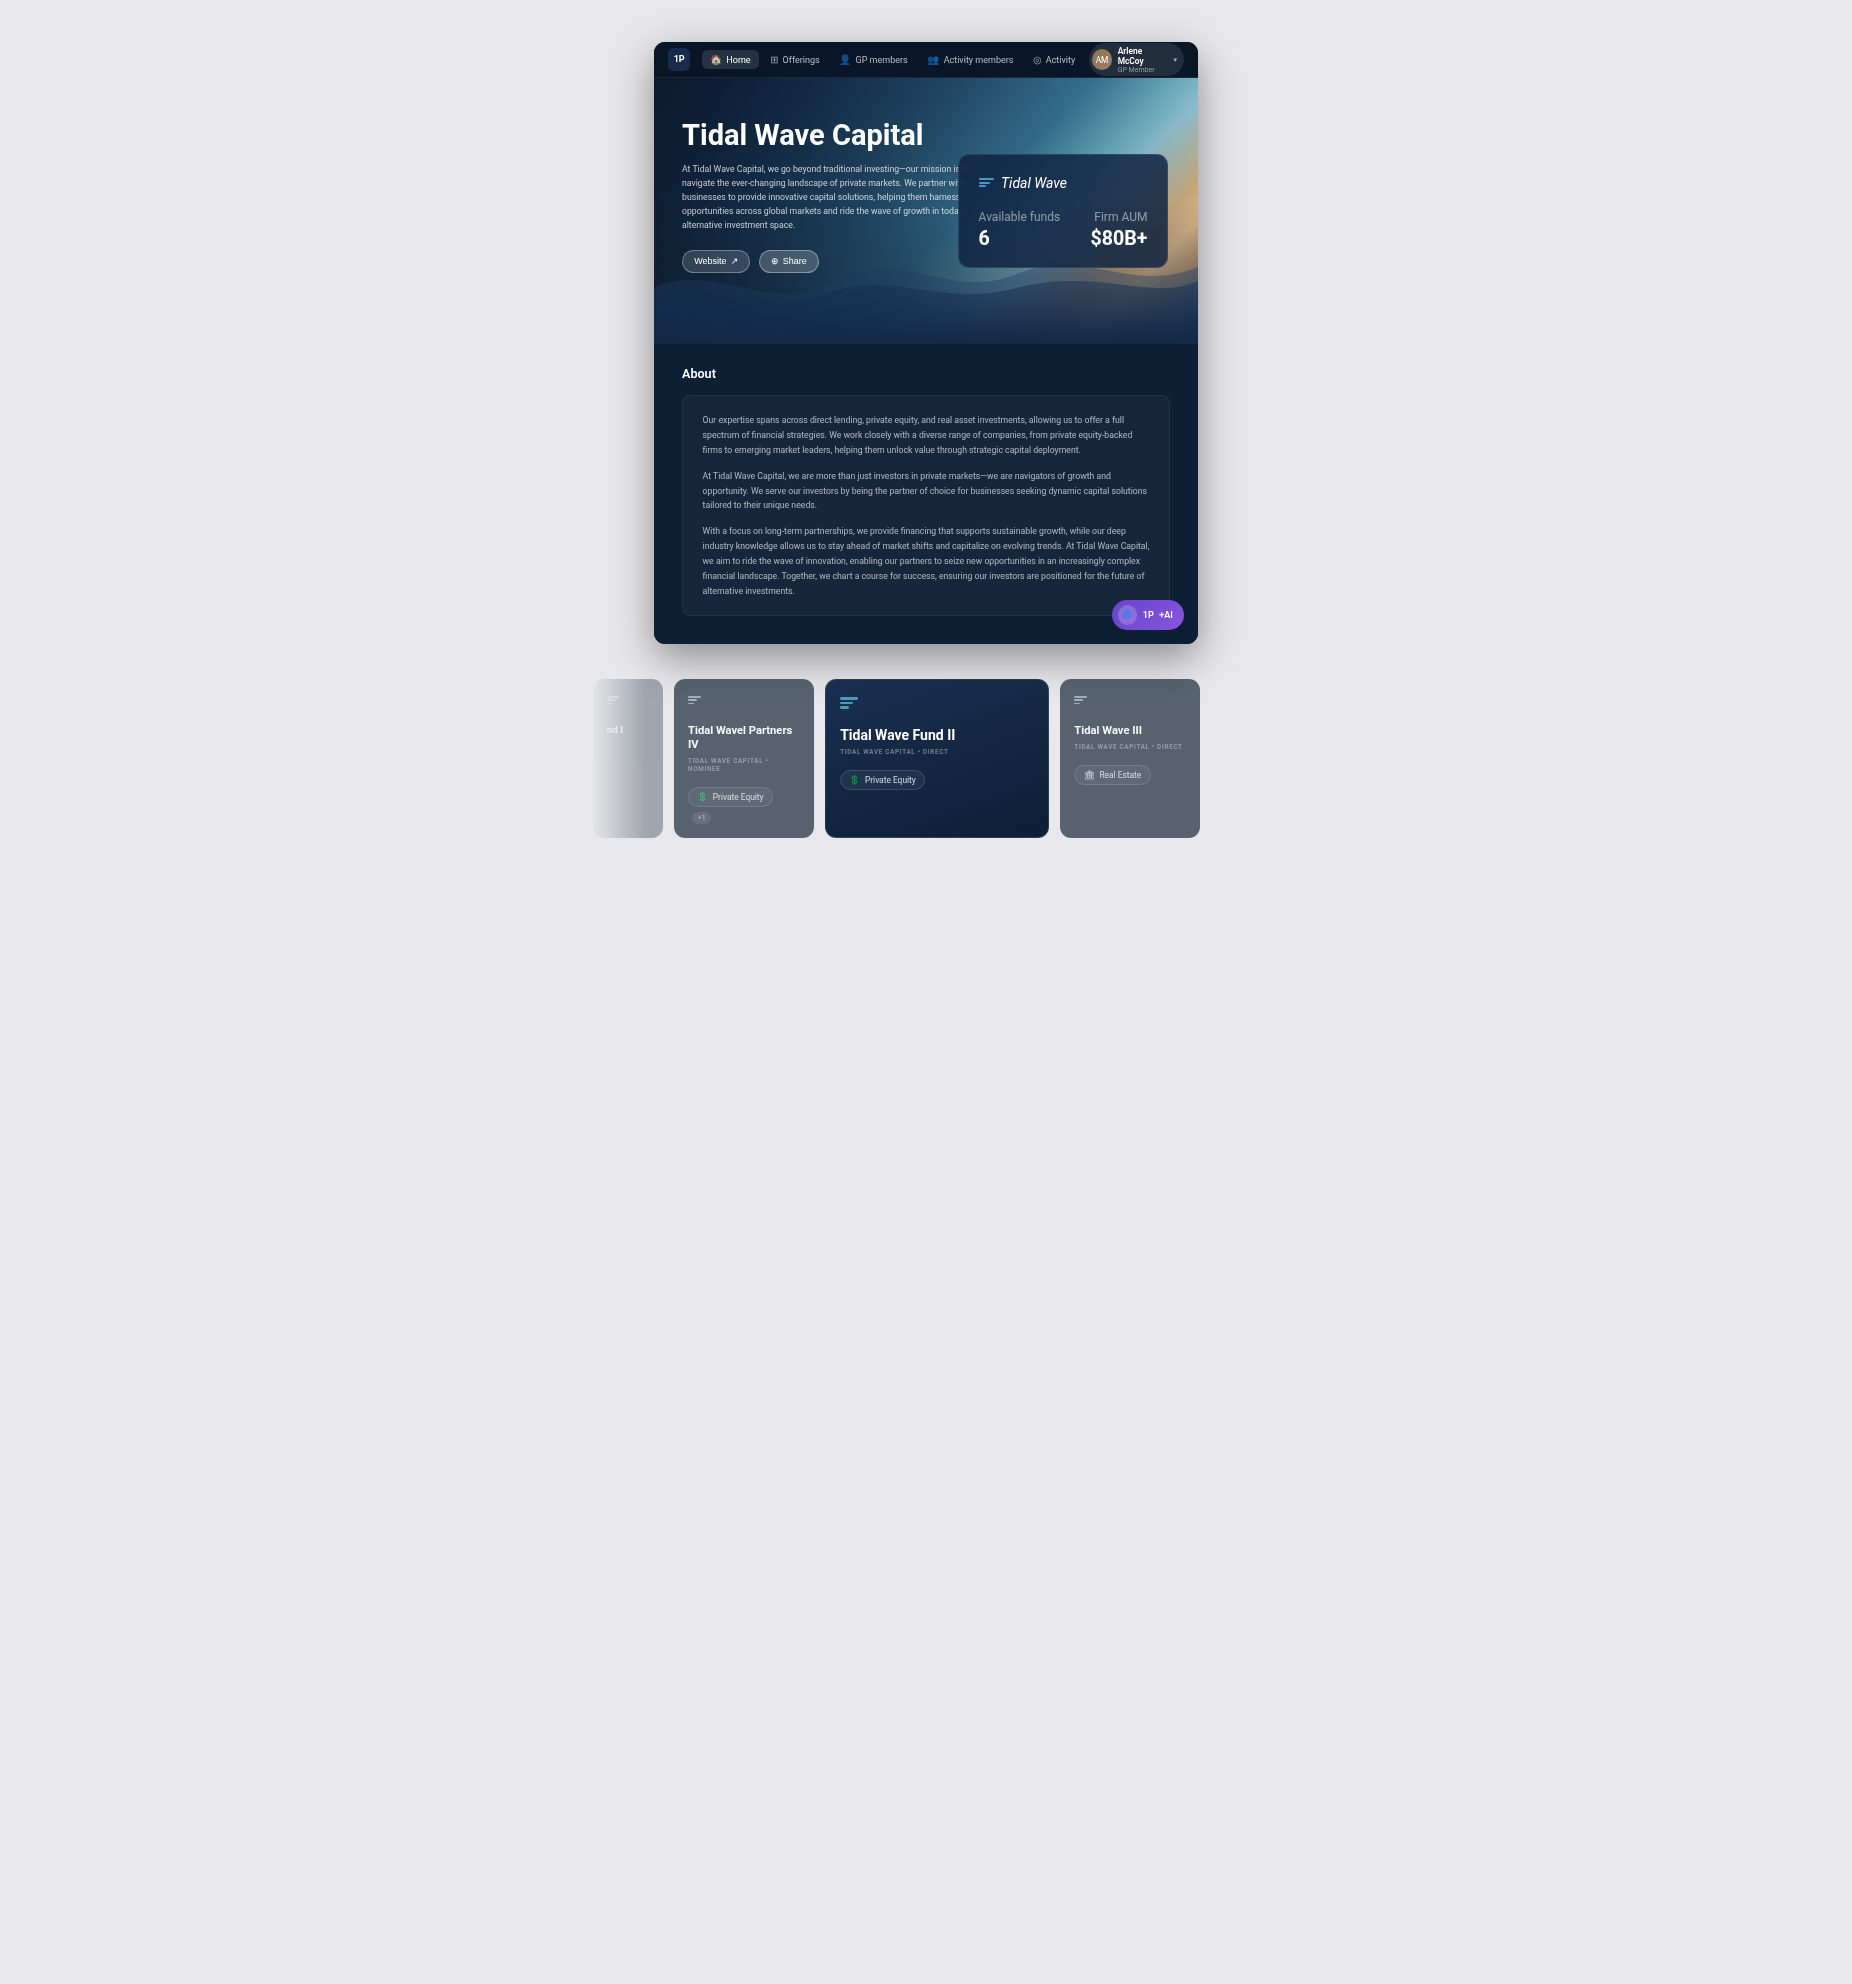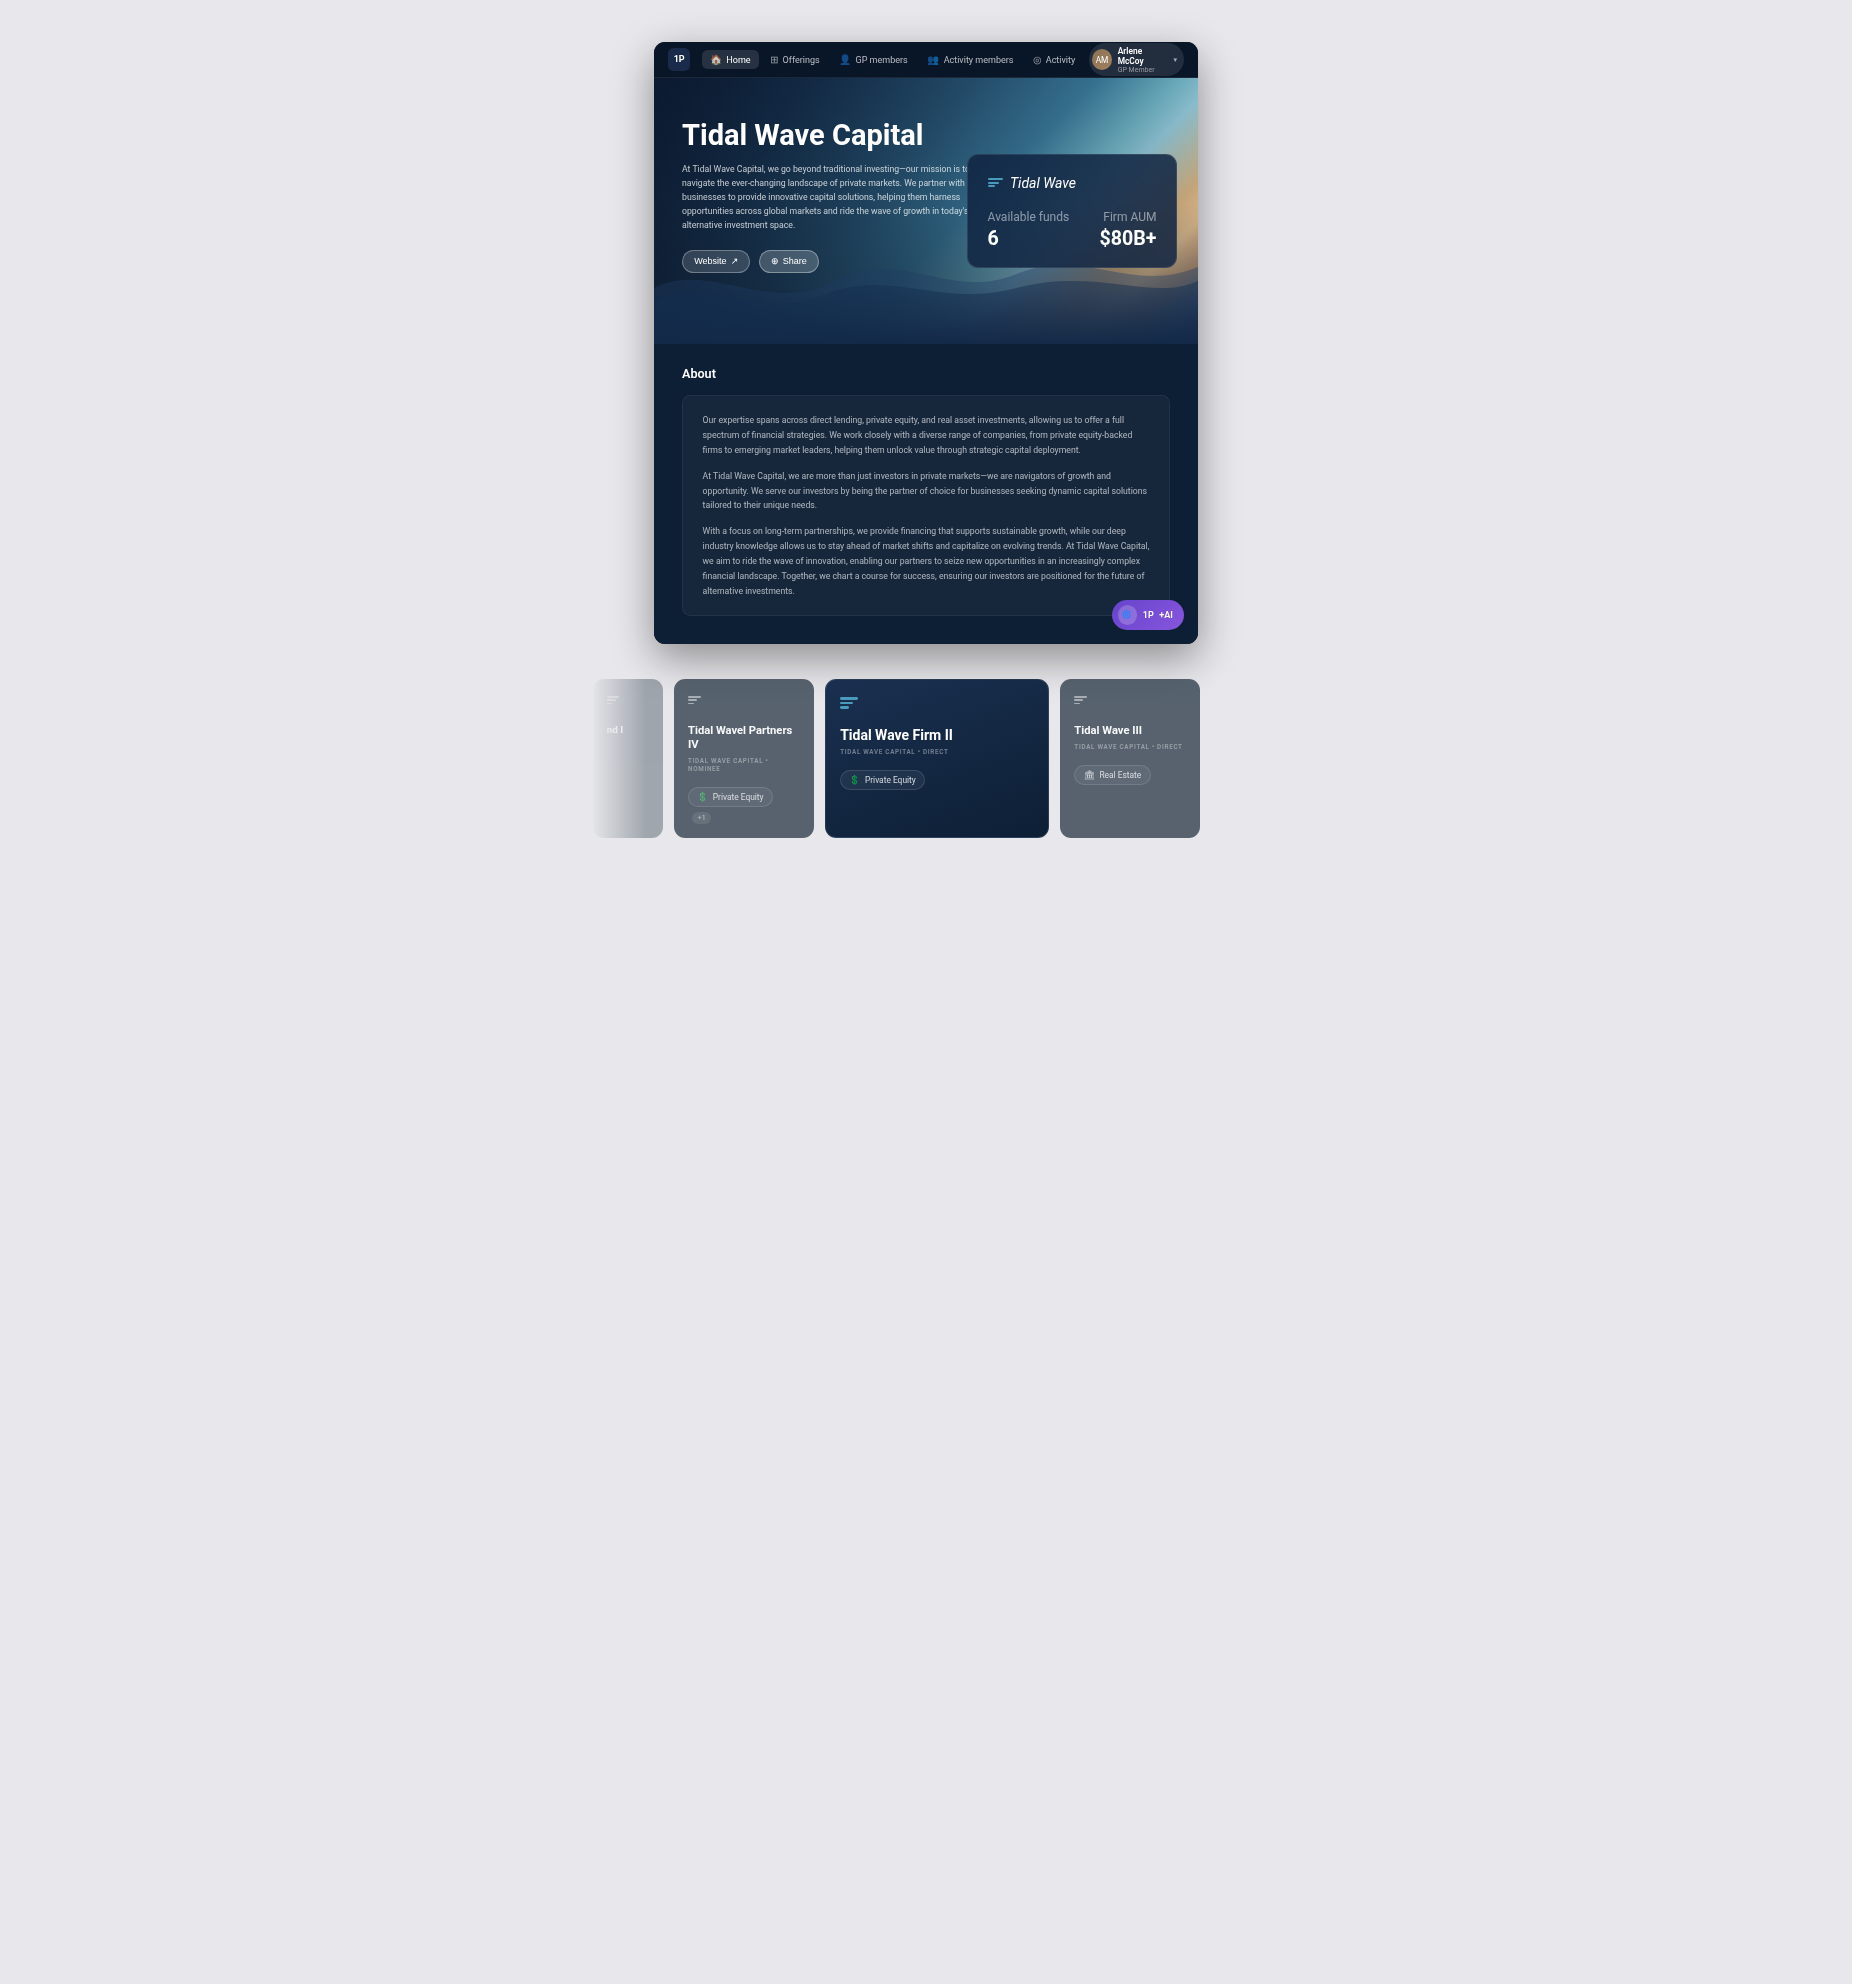--- a/index.html
+++ b/index.html
@@ -182,7 +182,7 @@
     
     .hero-fund-card {
       position: absolute;
-      right: 21px;
+      right: 30px;
       top: 50%;
       transform: translateY(-50%);
       width: 210px;

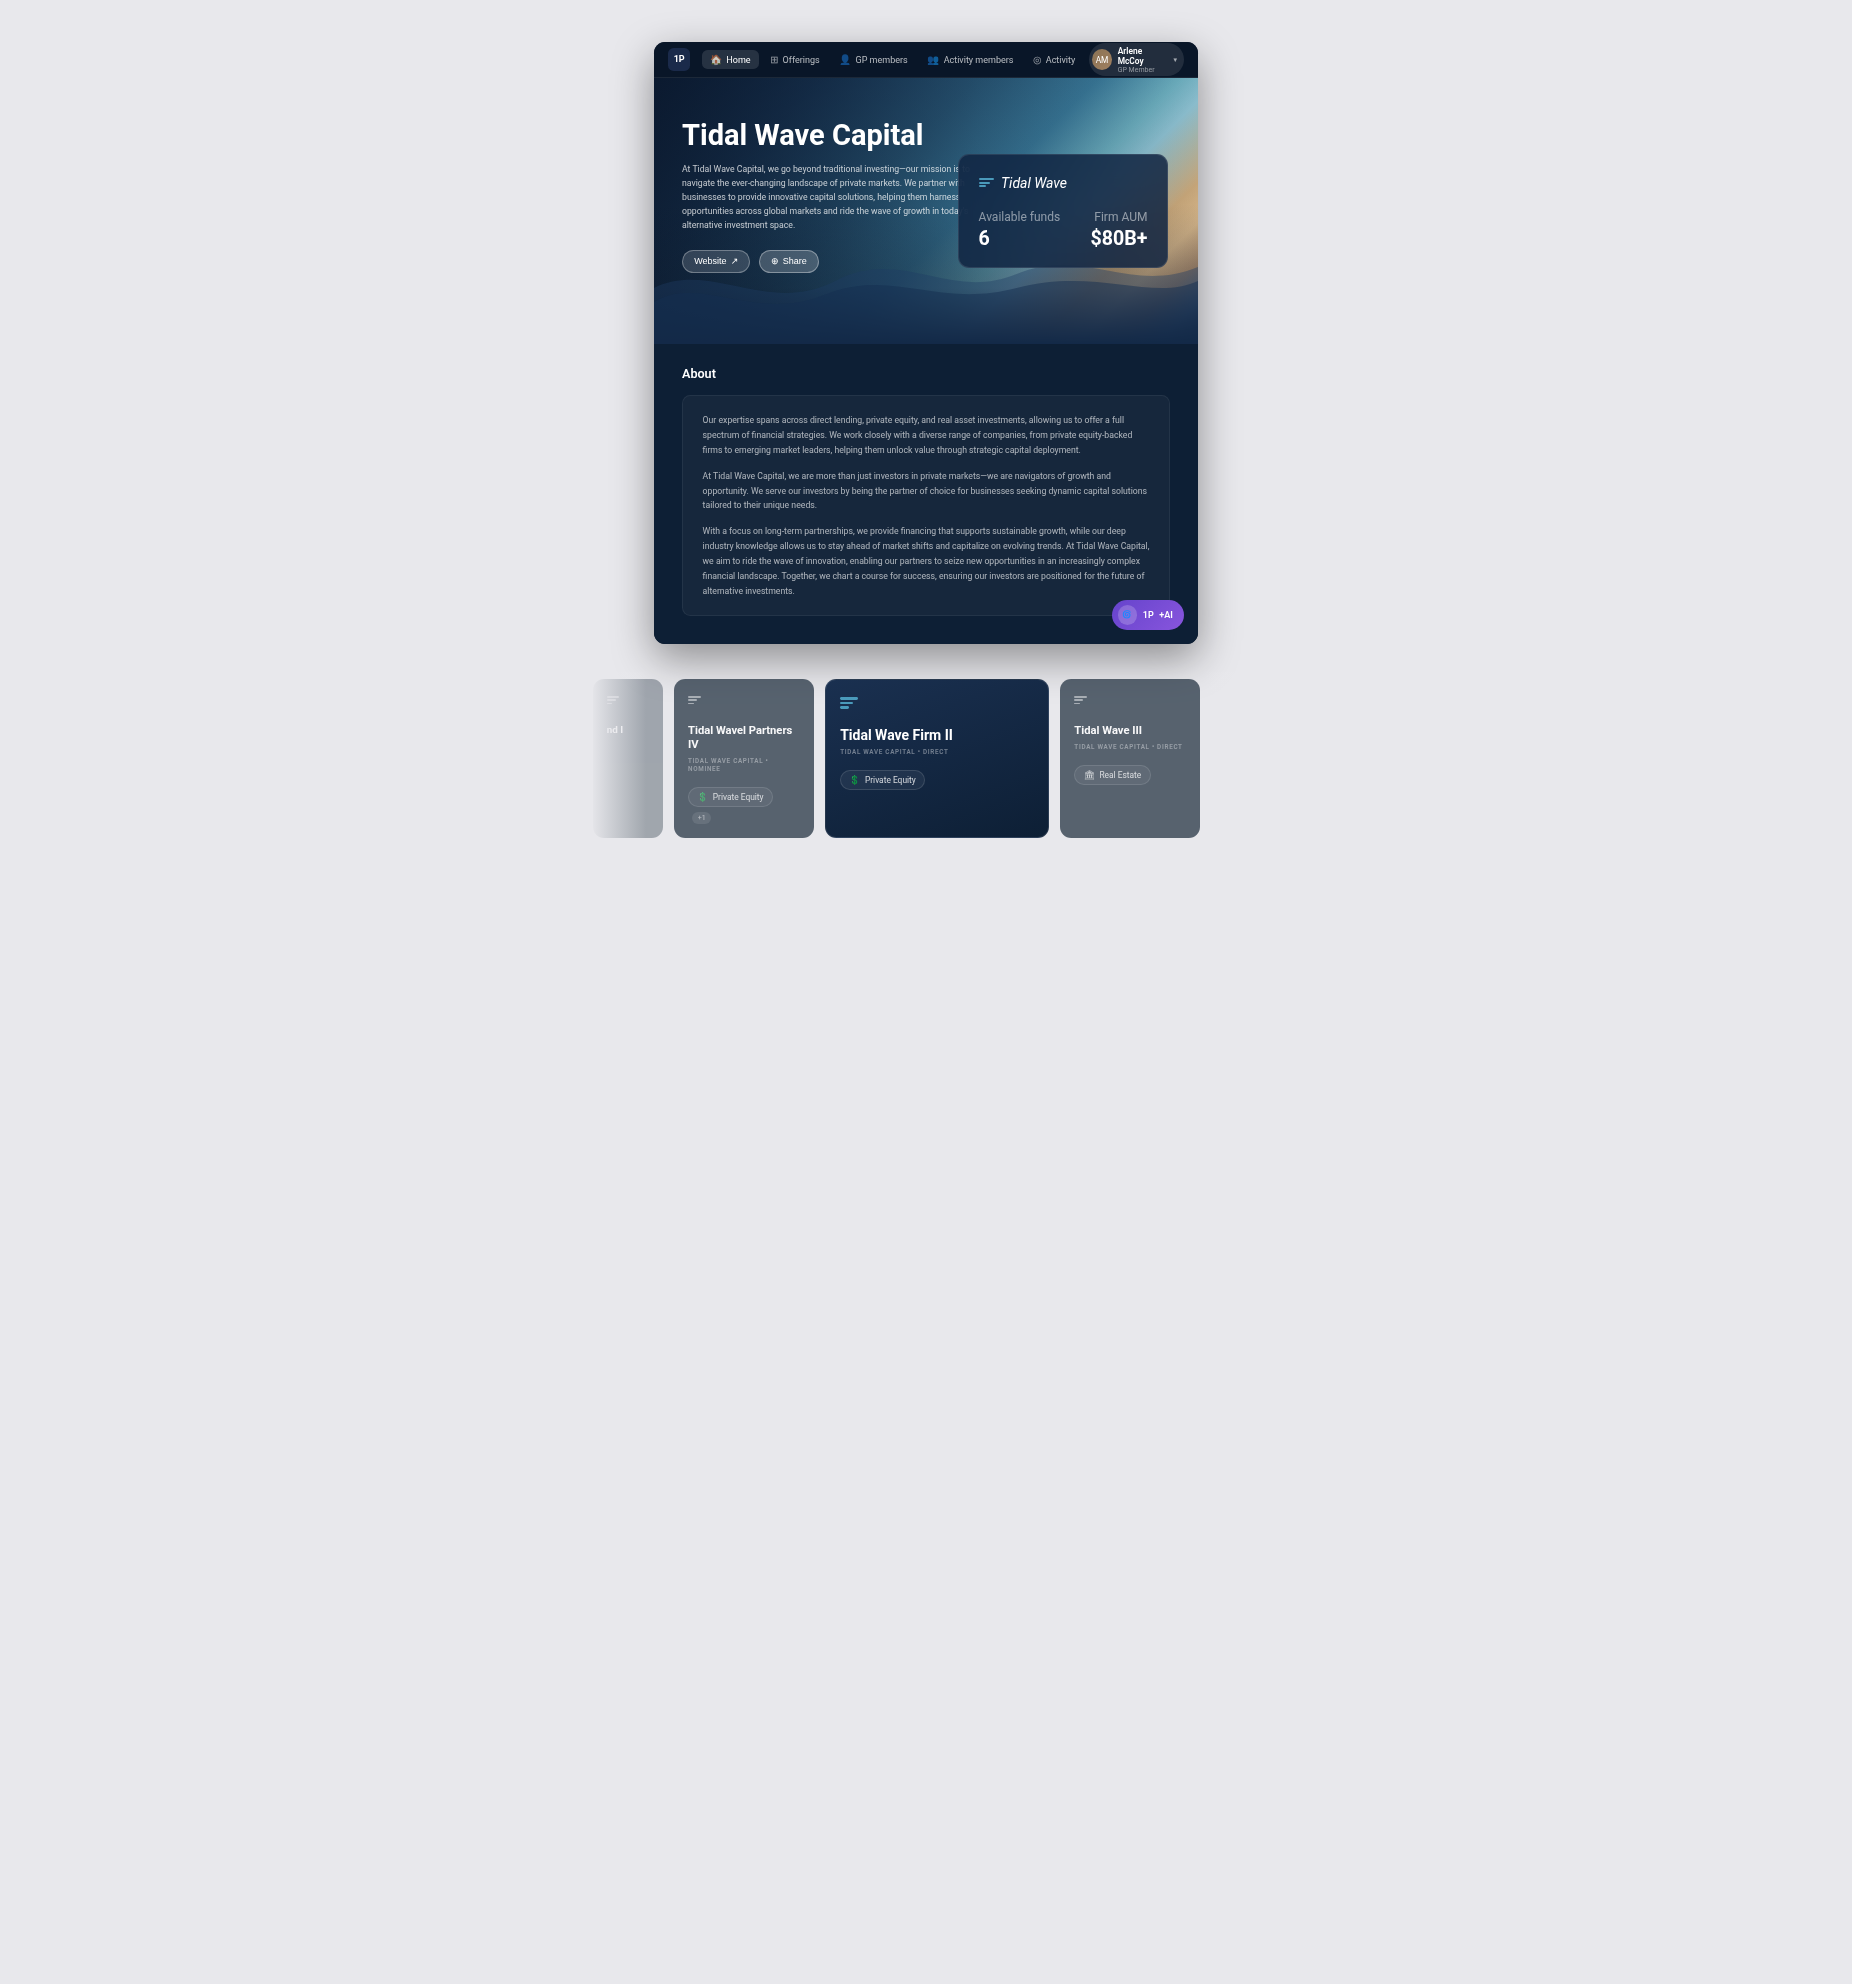--- a/index.html
+++ b/index.html
@@ -566,7 +566,7 @@
             <span></span>
             <span></span>
         </div>
-        <div class="card-title" style="font-size:14px;">Tidal Wave Firm II</div>
+        <div class="card-title" style="font-size:14px;">Tidal Wave Fund II</div>
         <div class="card-subtitle">TIDAL WAVE CAPITAL • DIRECT</div>
         <div class="card-tag">
           <span class="card-tag-icon">💲</span>

